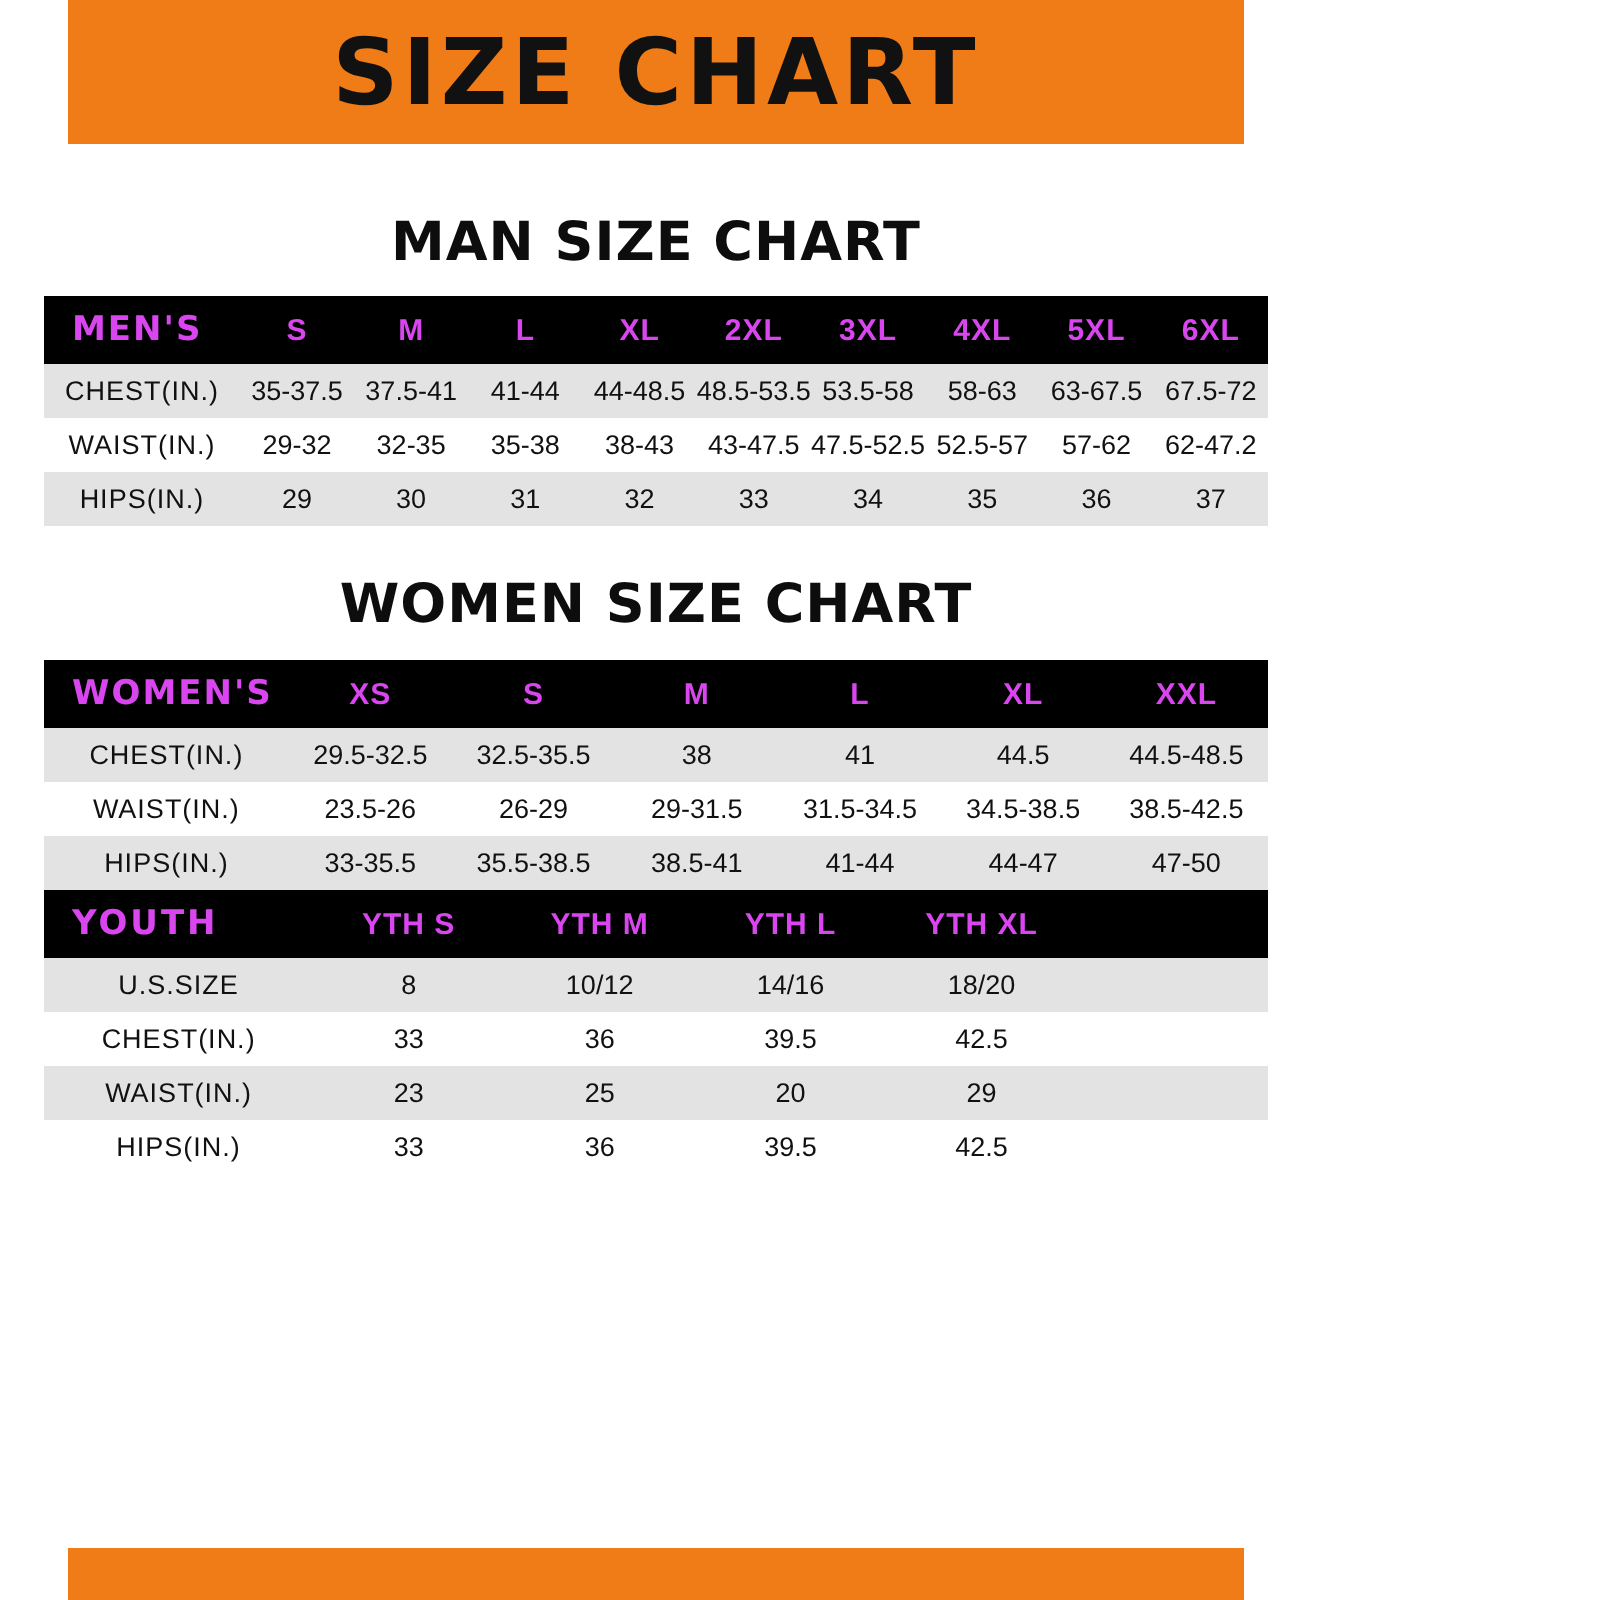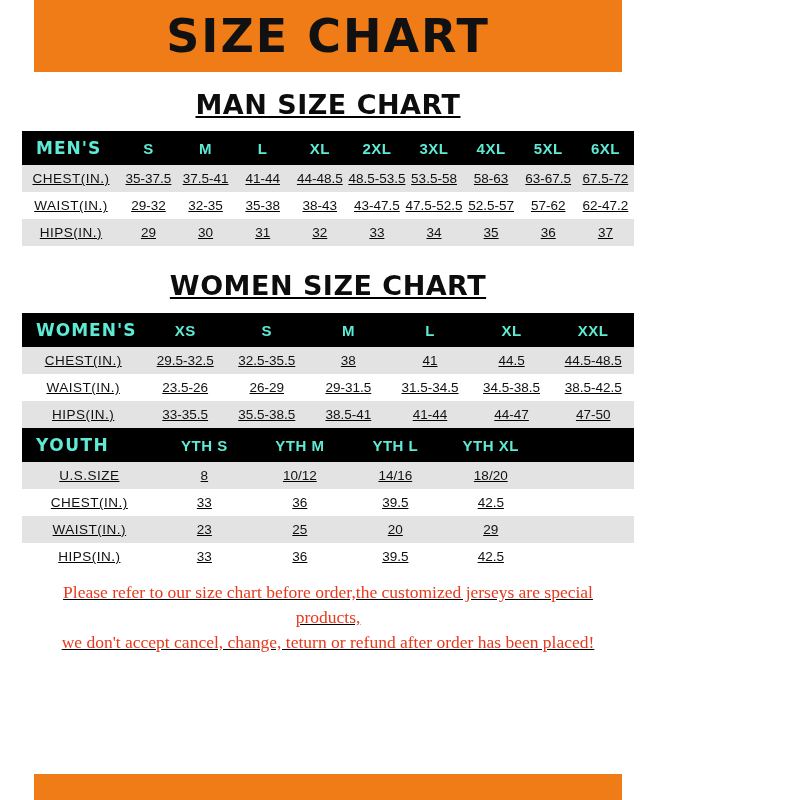--- a/index.html
+++ b/index.html
@@ -54,9 +54,8 @@
   
   .content {
     flex: 1 1 auto;
-    padding: 0 22px;
+    padding: 17px 22px;
     box-sizing: border-box;
-    text-decoration: underline;
   }
   .section-title {
     text-align: center;

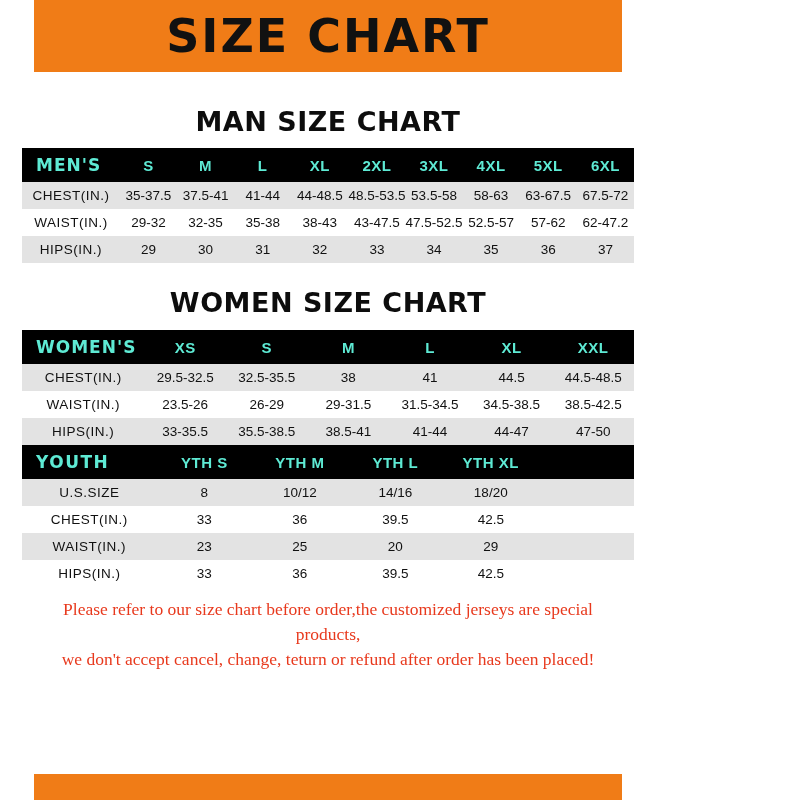--- a/index.html
+++ b/index.html
@@ -85,7 +85,7 @@
     background: #000000;
   }
   table.size-table thead th {
-    color: #5eead4;
+    color: #d946ef;
     font-size: 15px;
     font-weight: bold;
     padding: 7px 0;

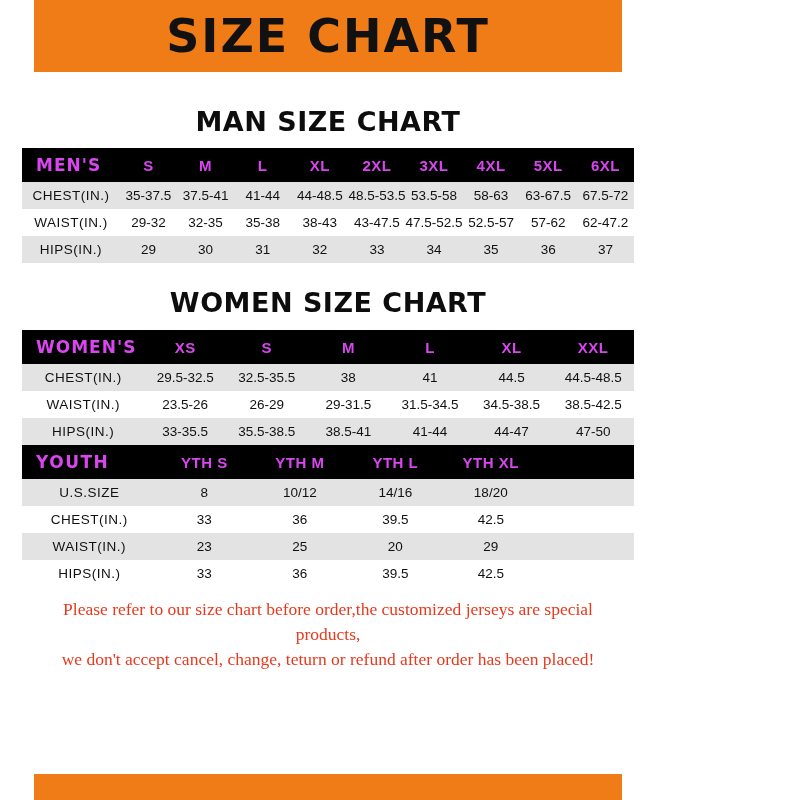--- a/index.html
+++ b/index.html
@@ -345,10 +345,6 @@
       </table>
     </div>
 
-    <div class="note">
-      <p>Please refer to our size chart before order,the customized jerseys are special products,</p>
-      <p>we don't accept cancel, change, teturn or refund after order has been placed!</p>
-    </div>
 
   </div>
 

